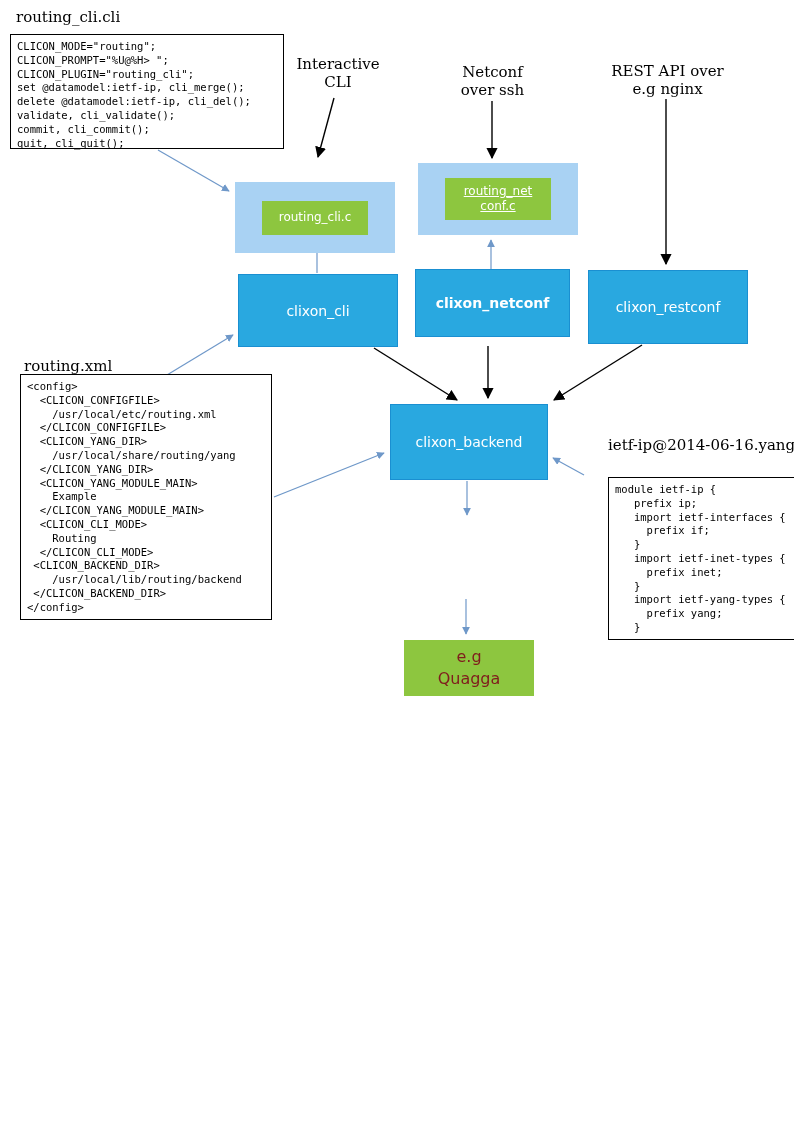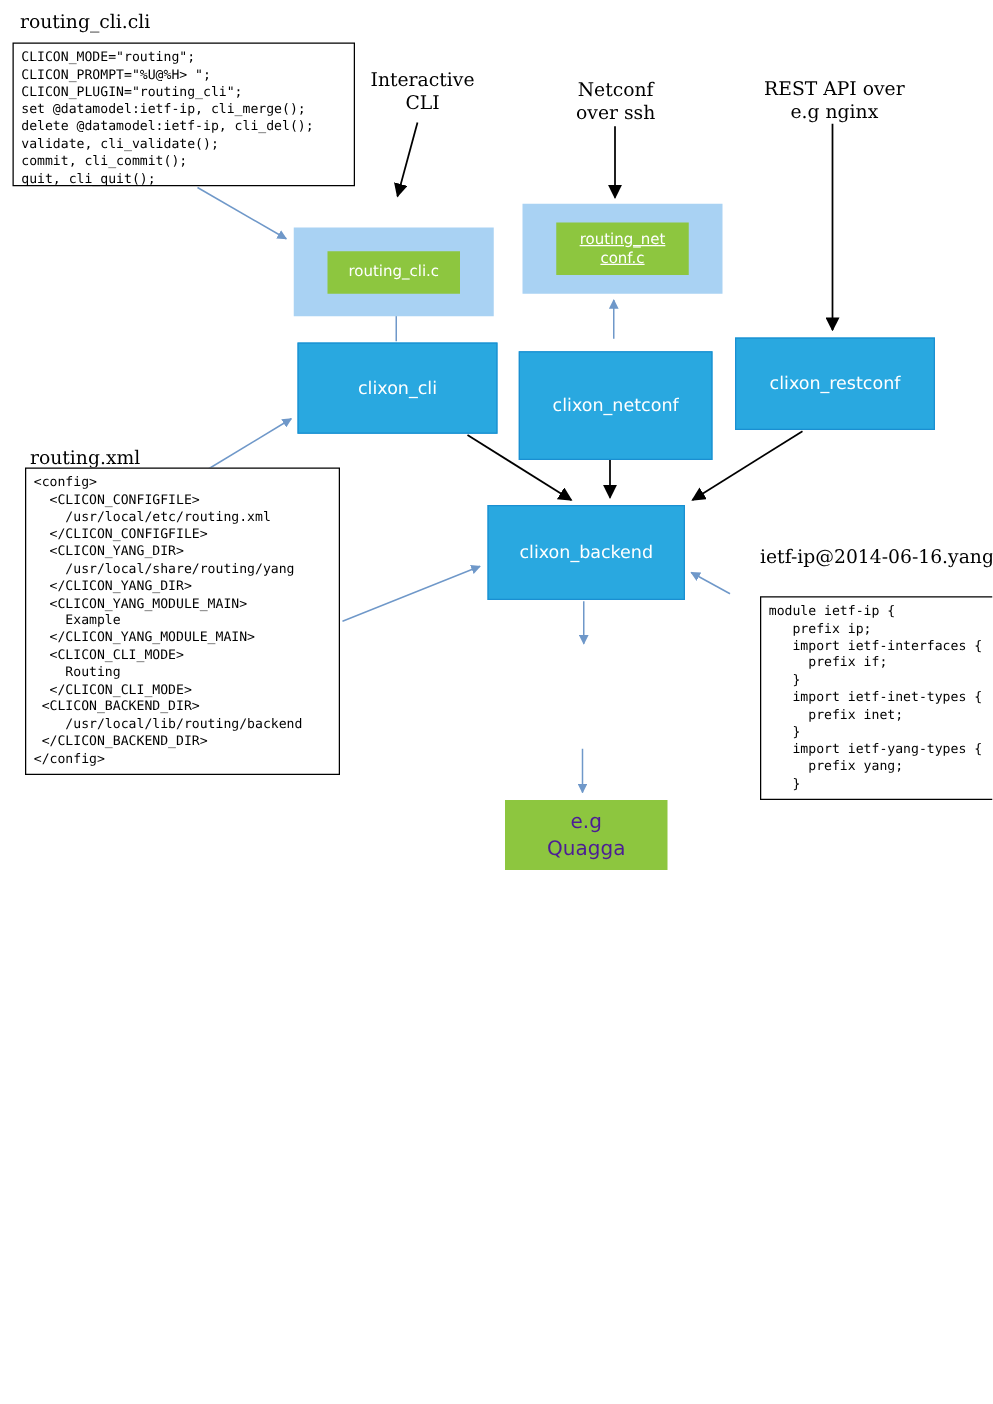--- a/index.html
+++ b/index.html
@@ -104,7 +104,7 @@
   </div>
 
   <div class="component" style="left:238px; top:274px; width:160px; height:73px;">clixon_cli</div>
-  <div class="component" style="left:415px; top:281px; width:155px; height:87px;">clixon_netconf</div>
+  <div class="component" style="left:415px; top:269px; width:155px; height:68px;font-weight:bold;">clixon_netconf</div>
   <div class="component" style="left:390px; top:404px; width:158px; height:76px;">clixon_backend</div>
   <div class="component" style="left:588px; top:270px; width:160px; height:74px;">clixon_restconf</div>
 

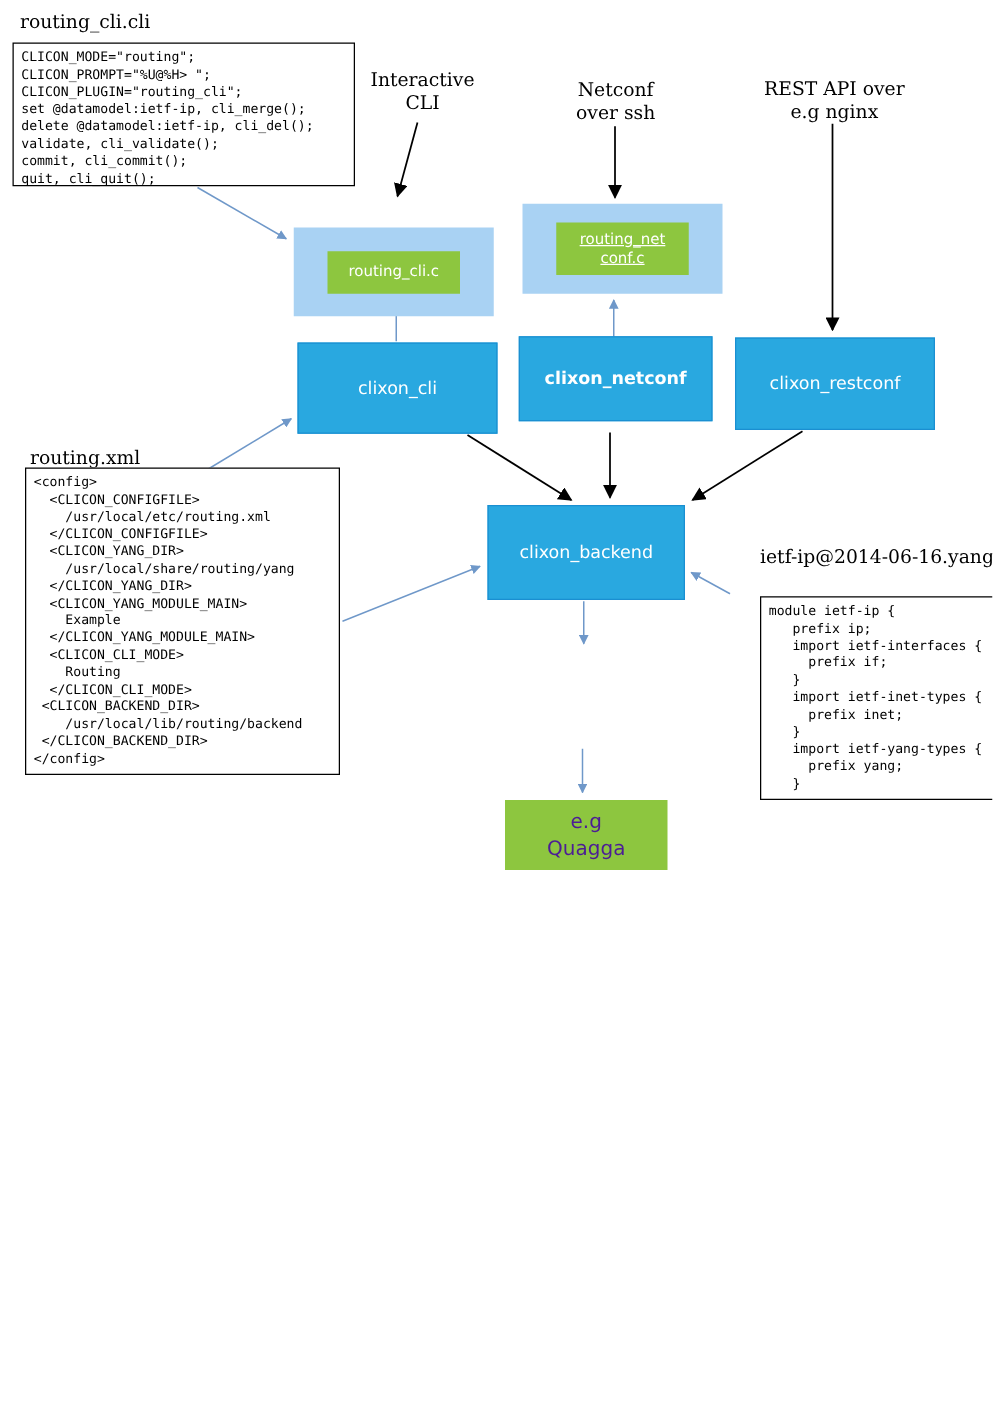--- a/index.html
+++ b/index.html
@@ -40,7 +40,7 @@
   .inner-netconf { width:106px; height:42px;text-decoration:underline; }
   .inner-backend { width:94px; height:42px; }
   .external-box {
-    position:absolute; background:#8dc63f; color:#4c1d95;
+    position:absolute; background:#8dc63f; color:#7f1d1d;
     display:flex; align-items:center; justify-content:center;
     font-family:"DejaVu Sans", sans-serif; font-size:16px; line-height:22px;
     text-align:center; white-space:pre-line;

